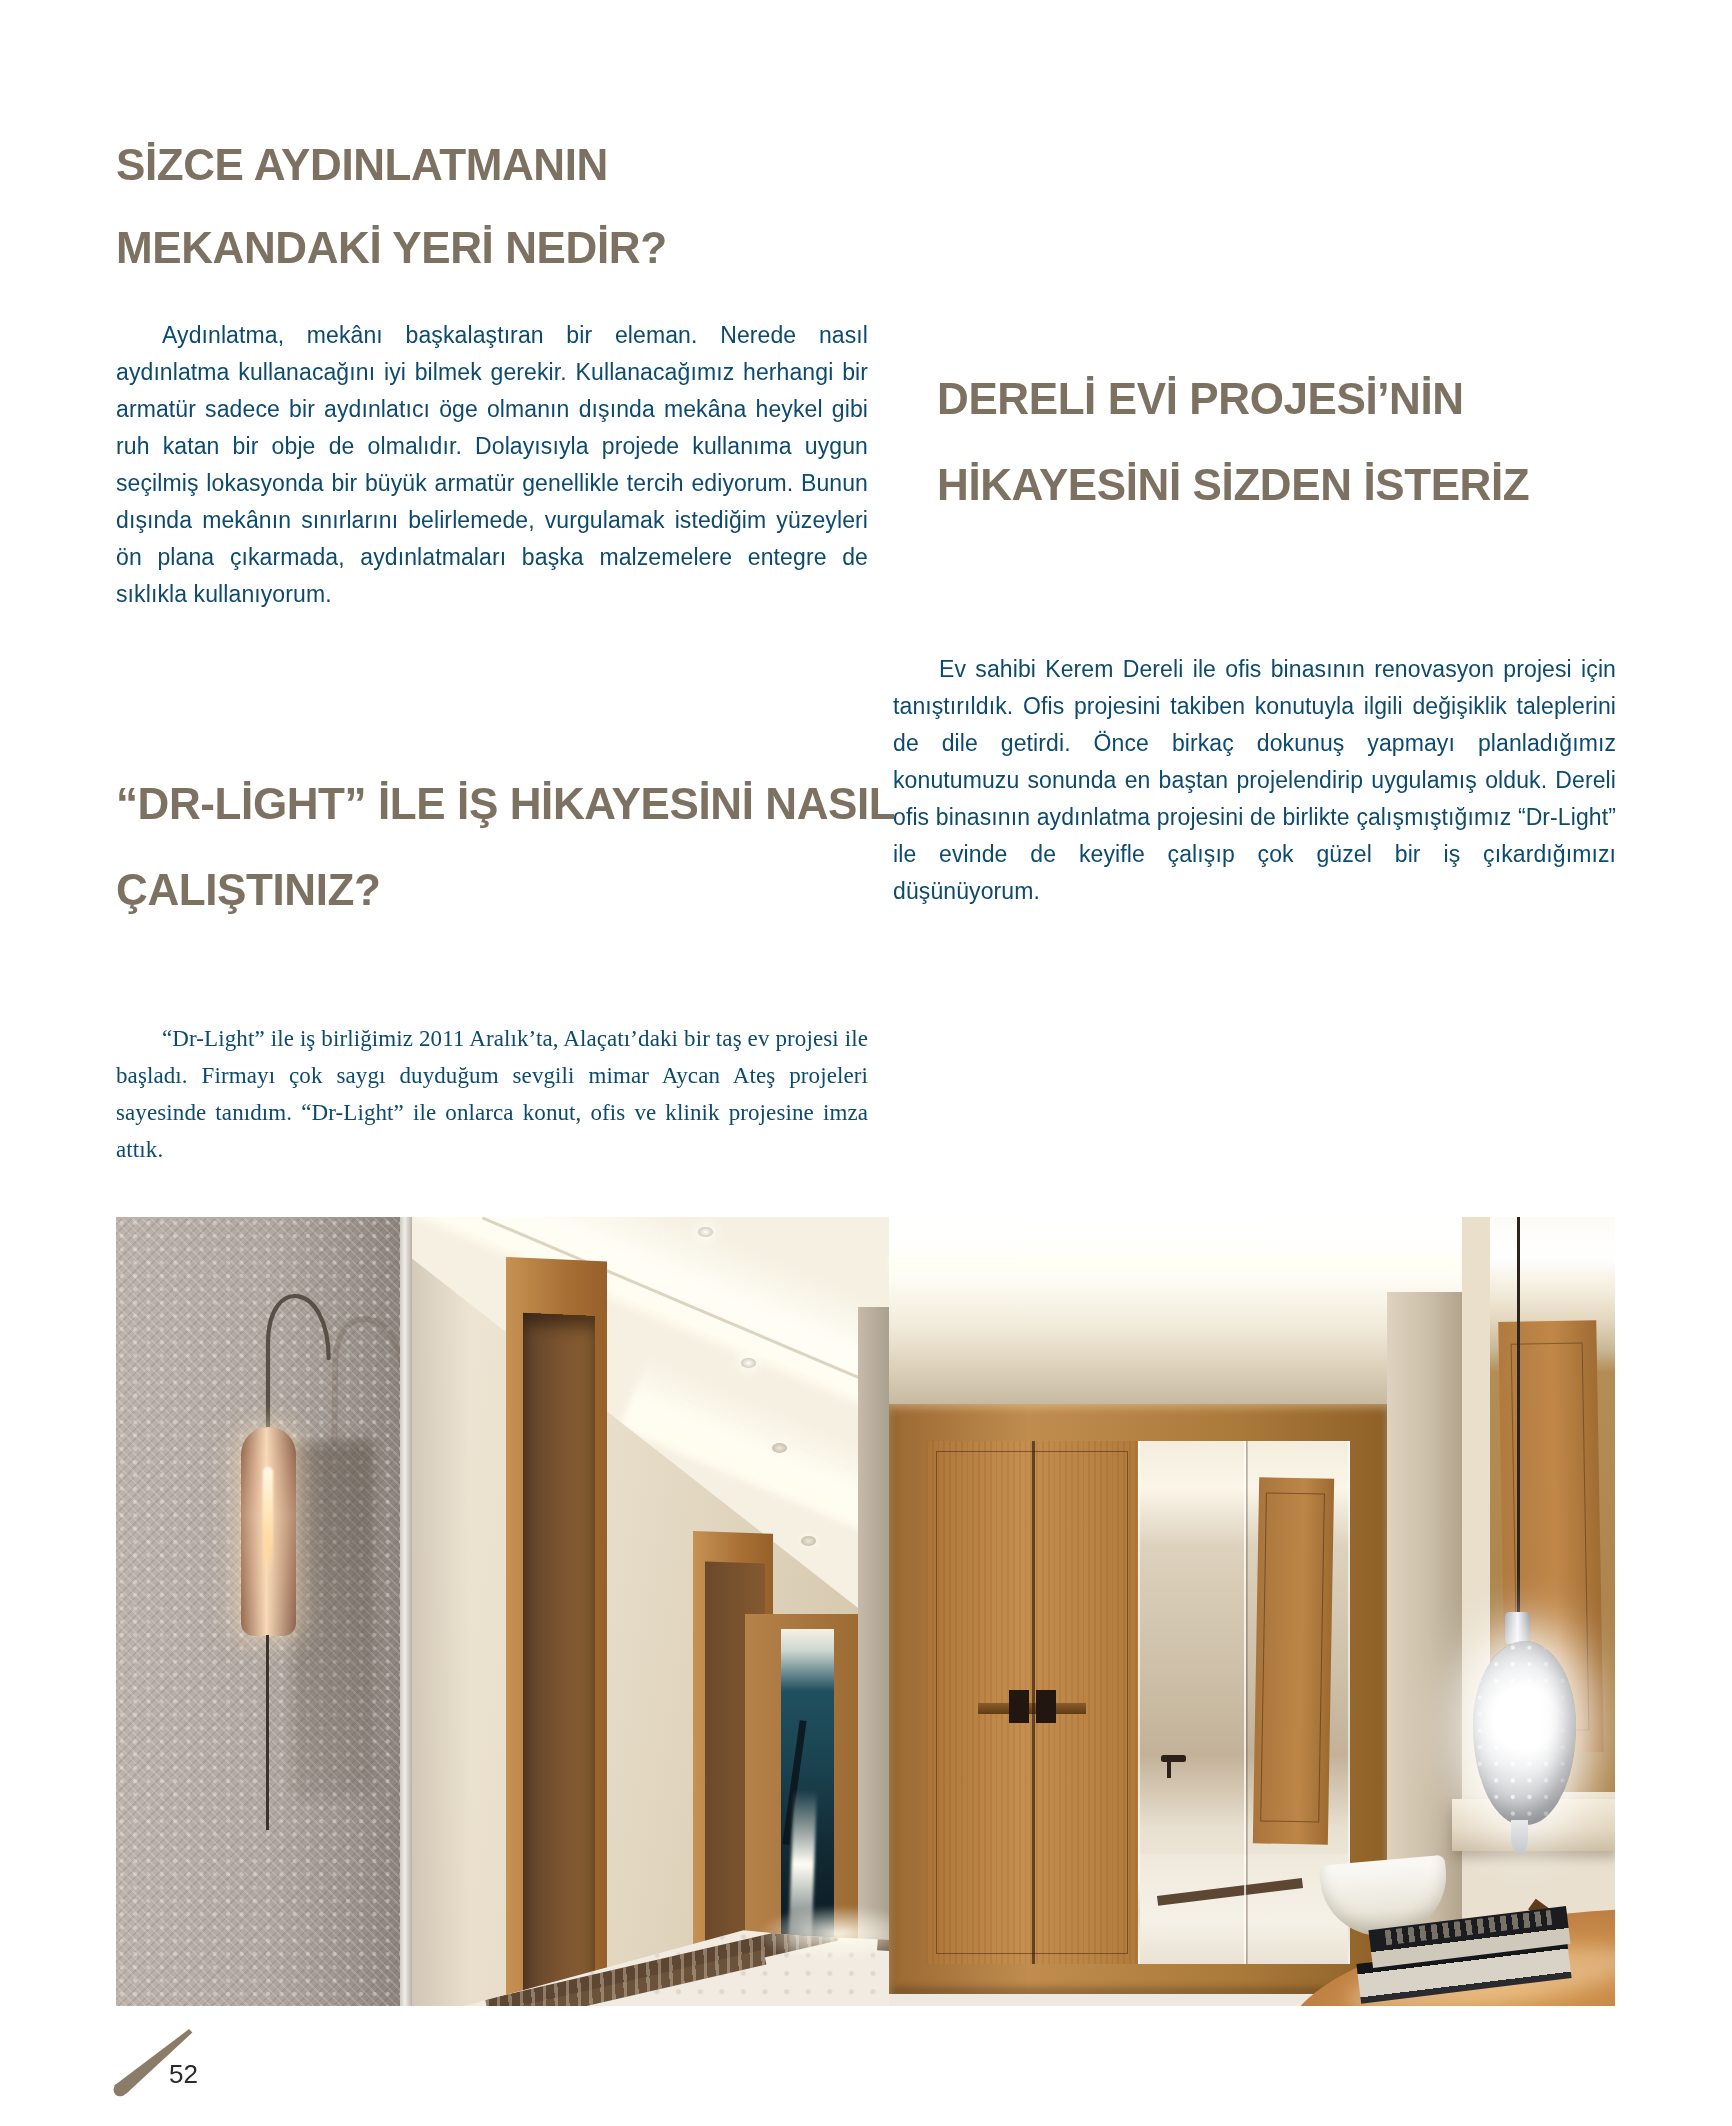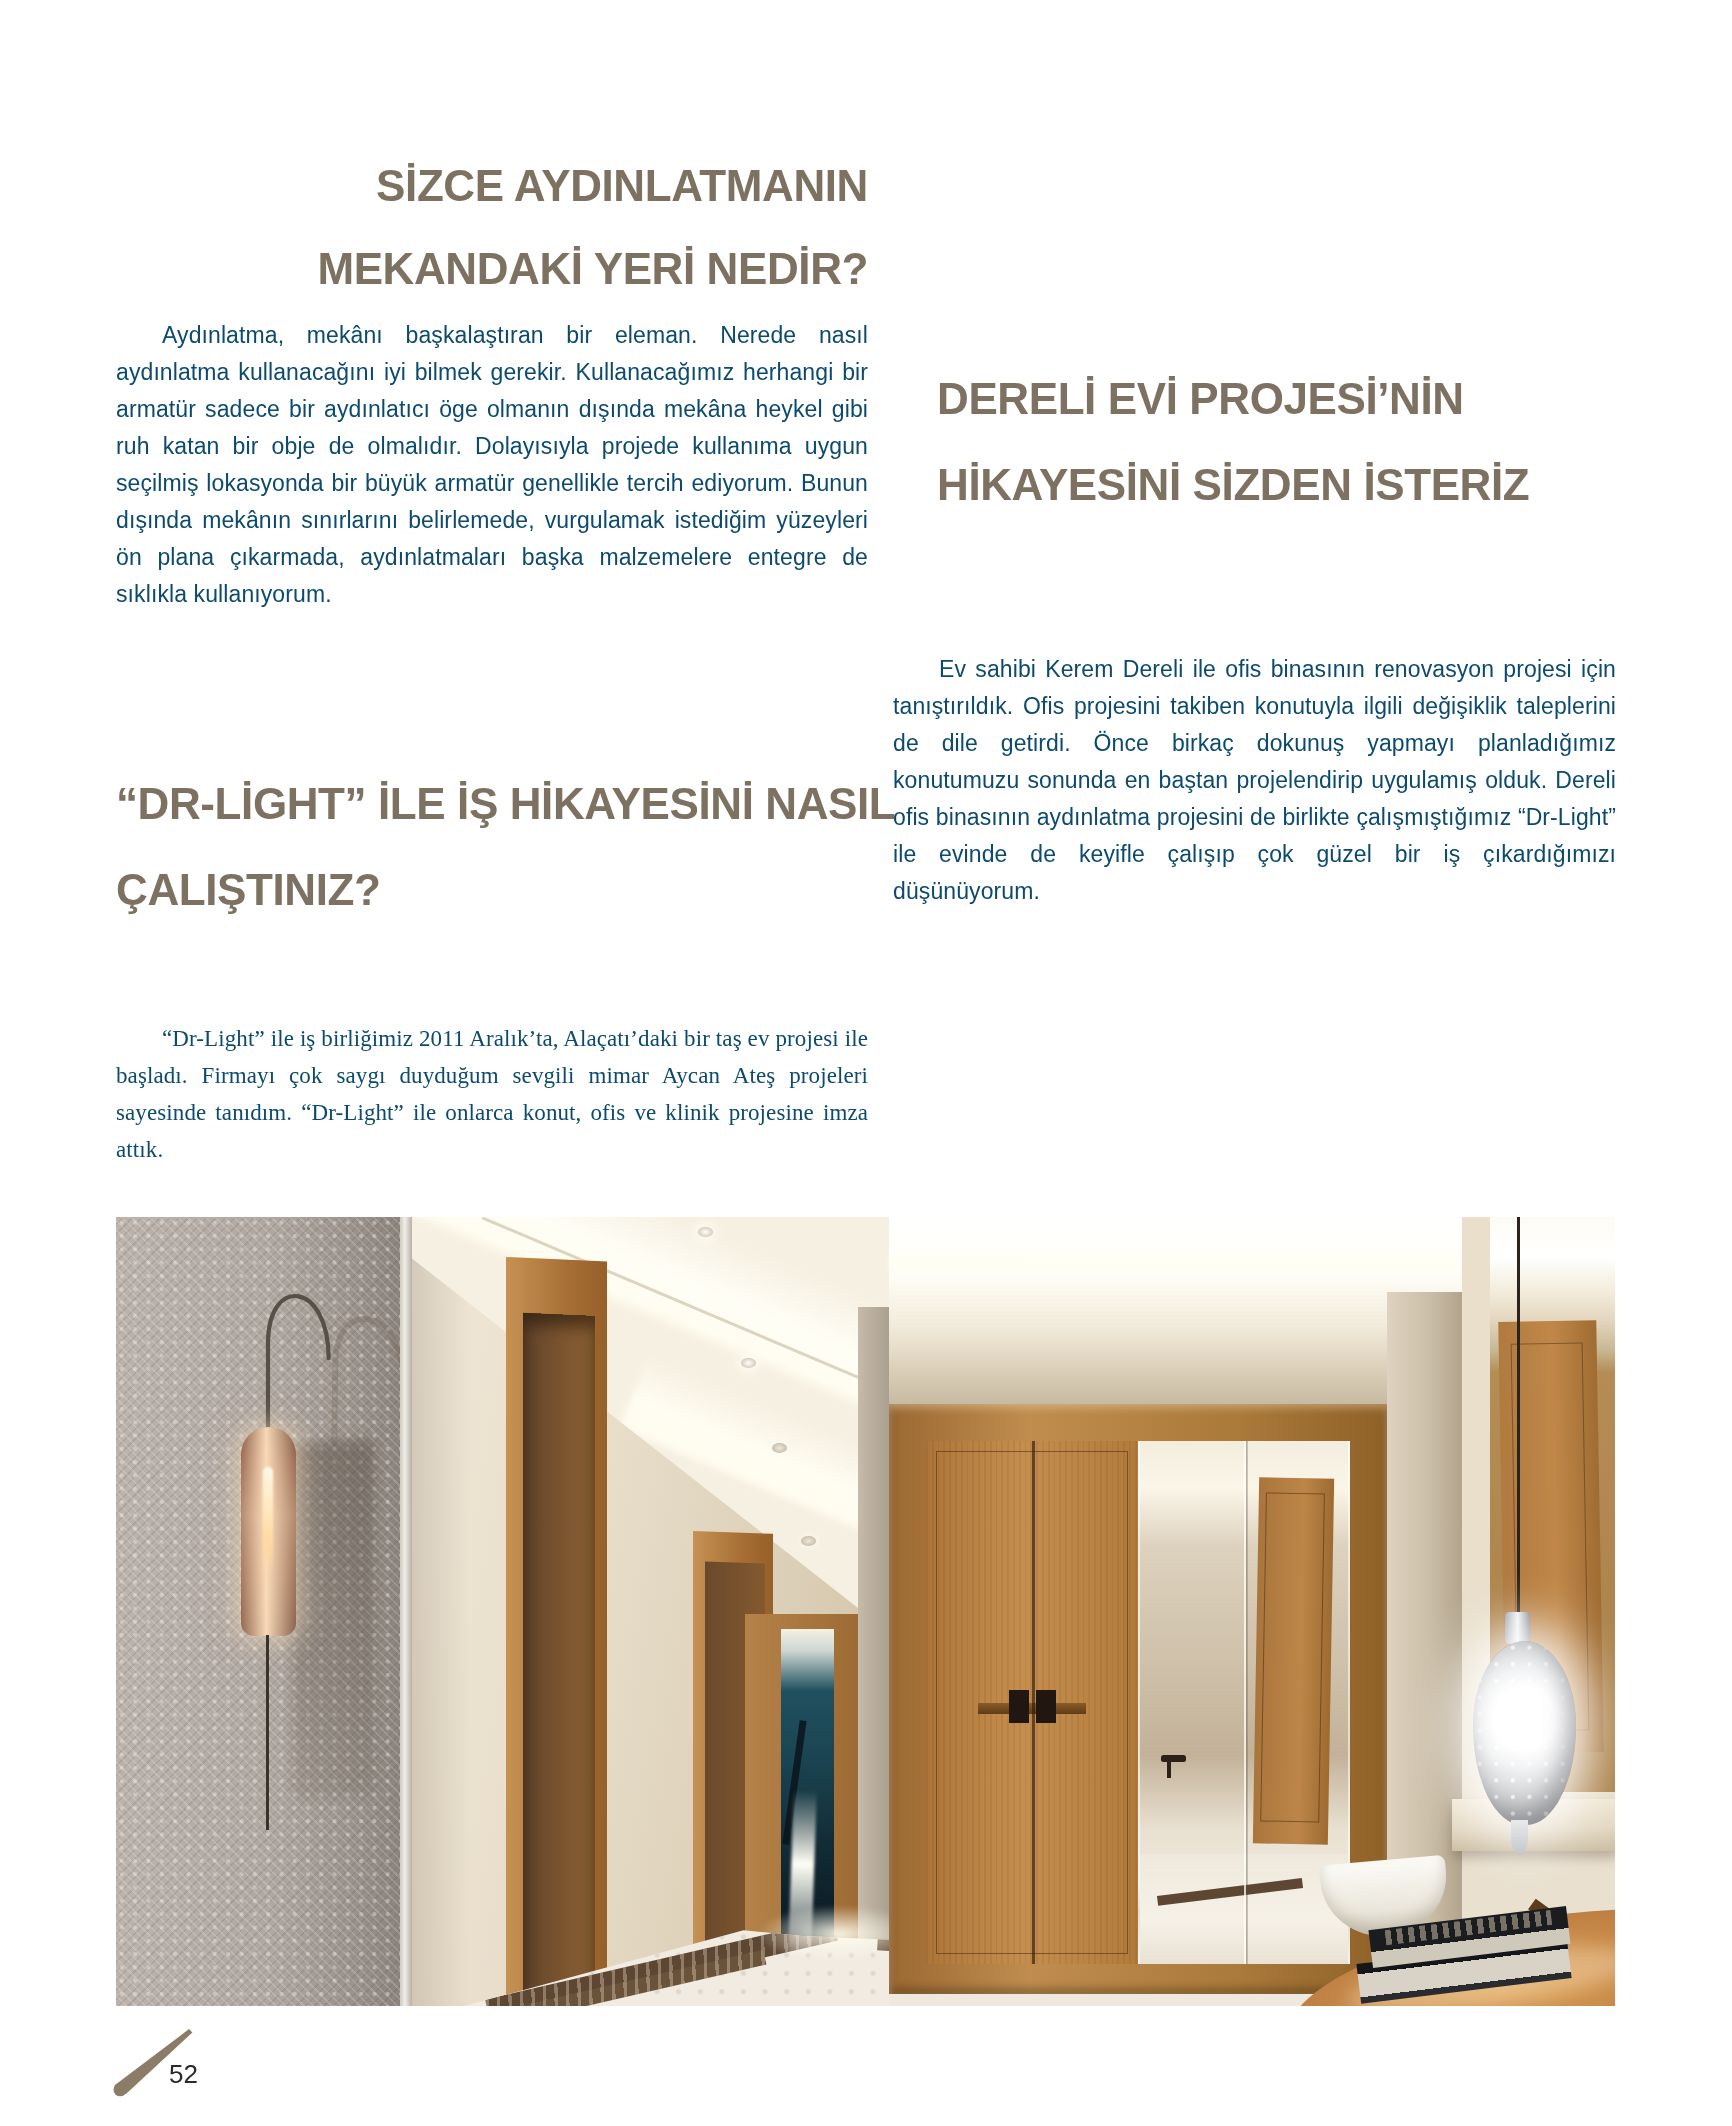--- a/index.html
+++ b/index.html
@@ -18,7 +18,7 @@
     position:absolute;color:#0c4a6e;font-size:23px;line-height:37px;
     text-align:justify;text-indent:46px;letter-spacing:0.1px;
   }
-  #q1{left:116px;top:144px;width:752px;line-height:83px;text-align:right;}
+  #q1{left:116px;top:123px;width:752px;line-height:83px;}
   #a1{left:116px;top:317px;width:752px;}
   #q2{left:116px;top:761px;width:756px;}
   #a2{left:116px;top:1020px;width:752px;font-family:Liberation Serif, serif;}

